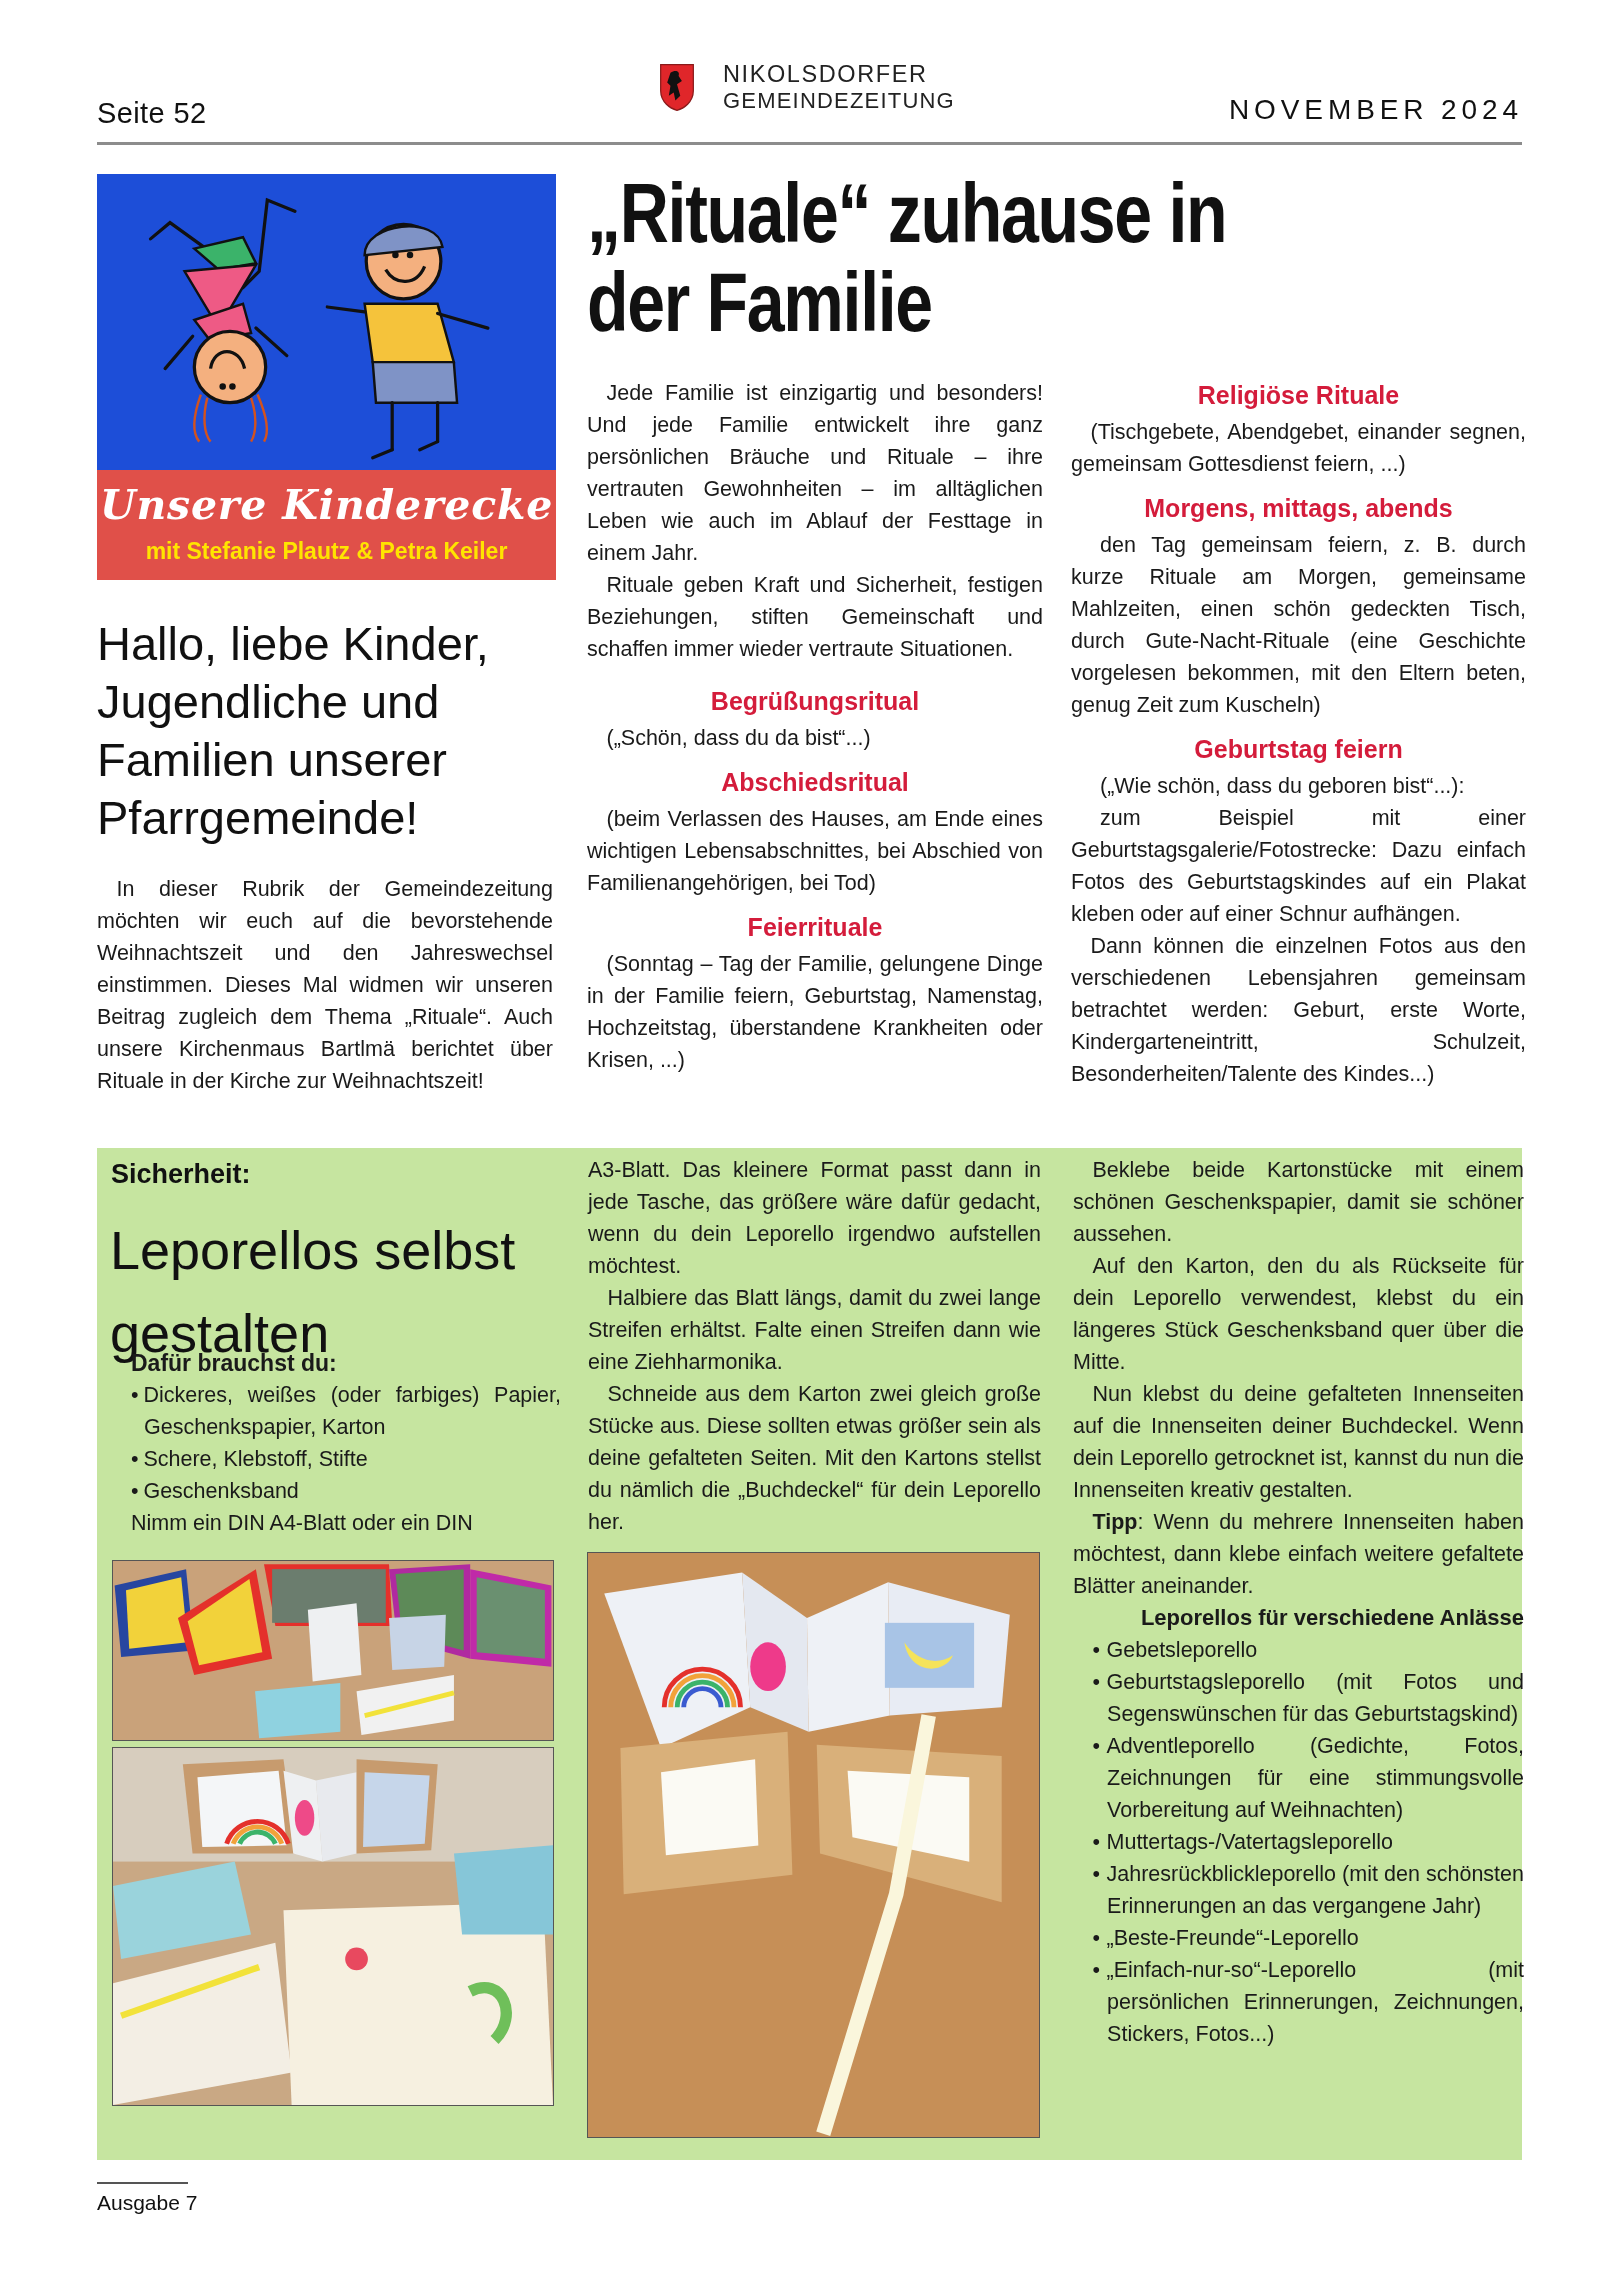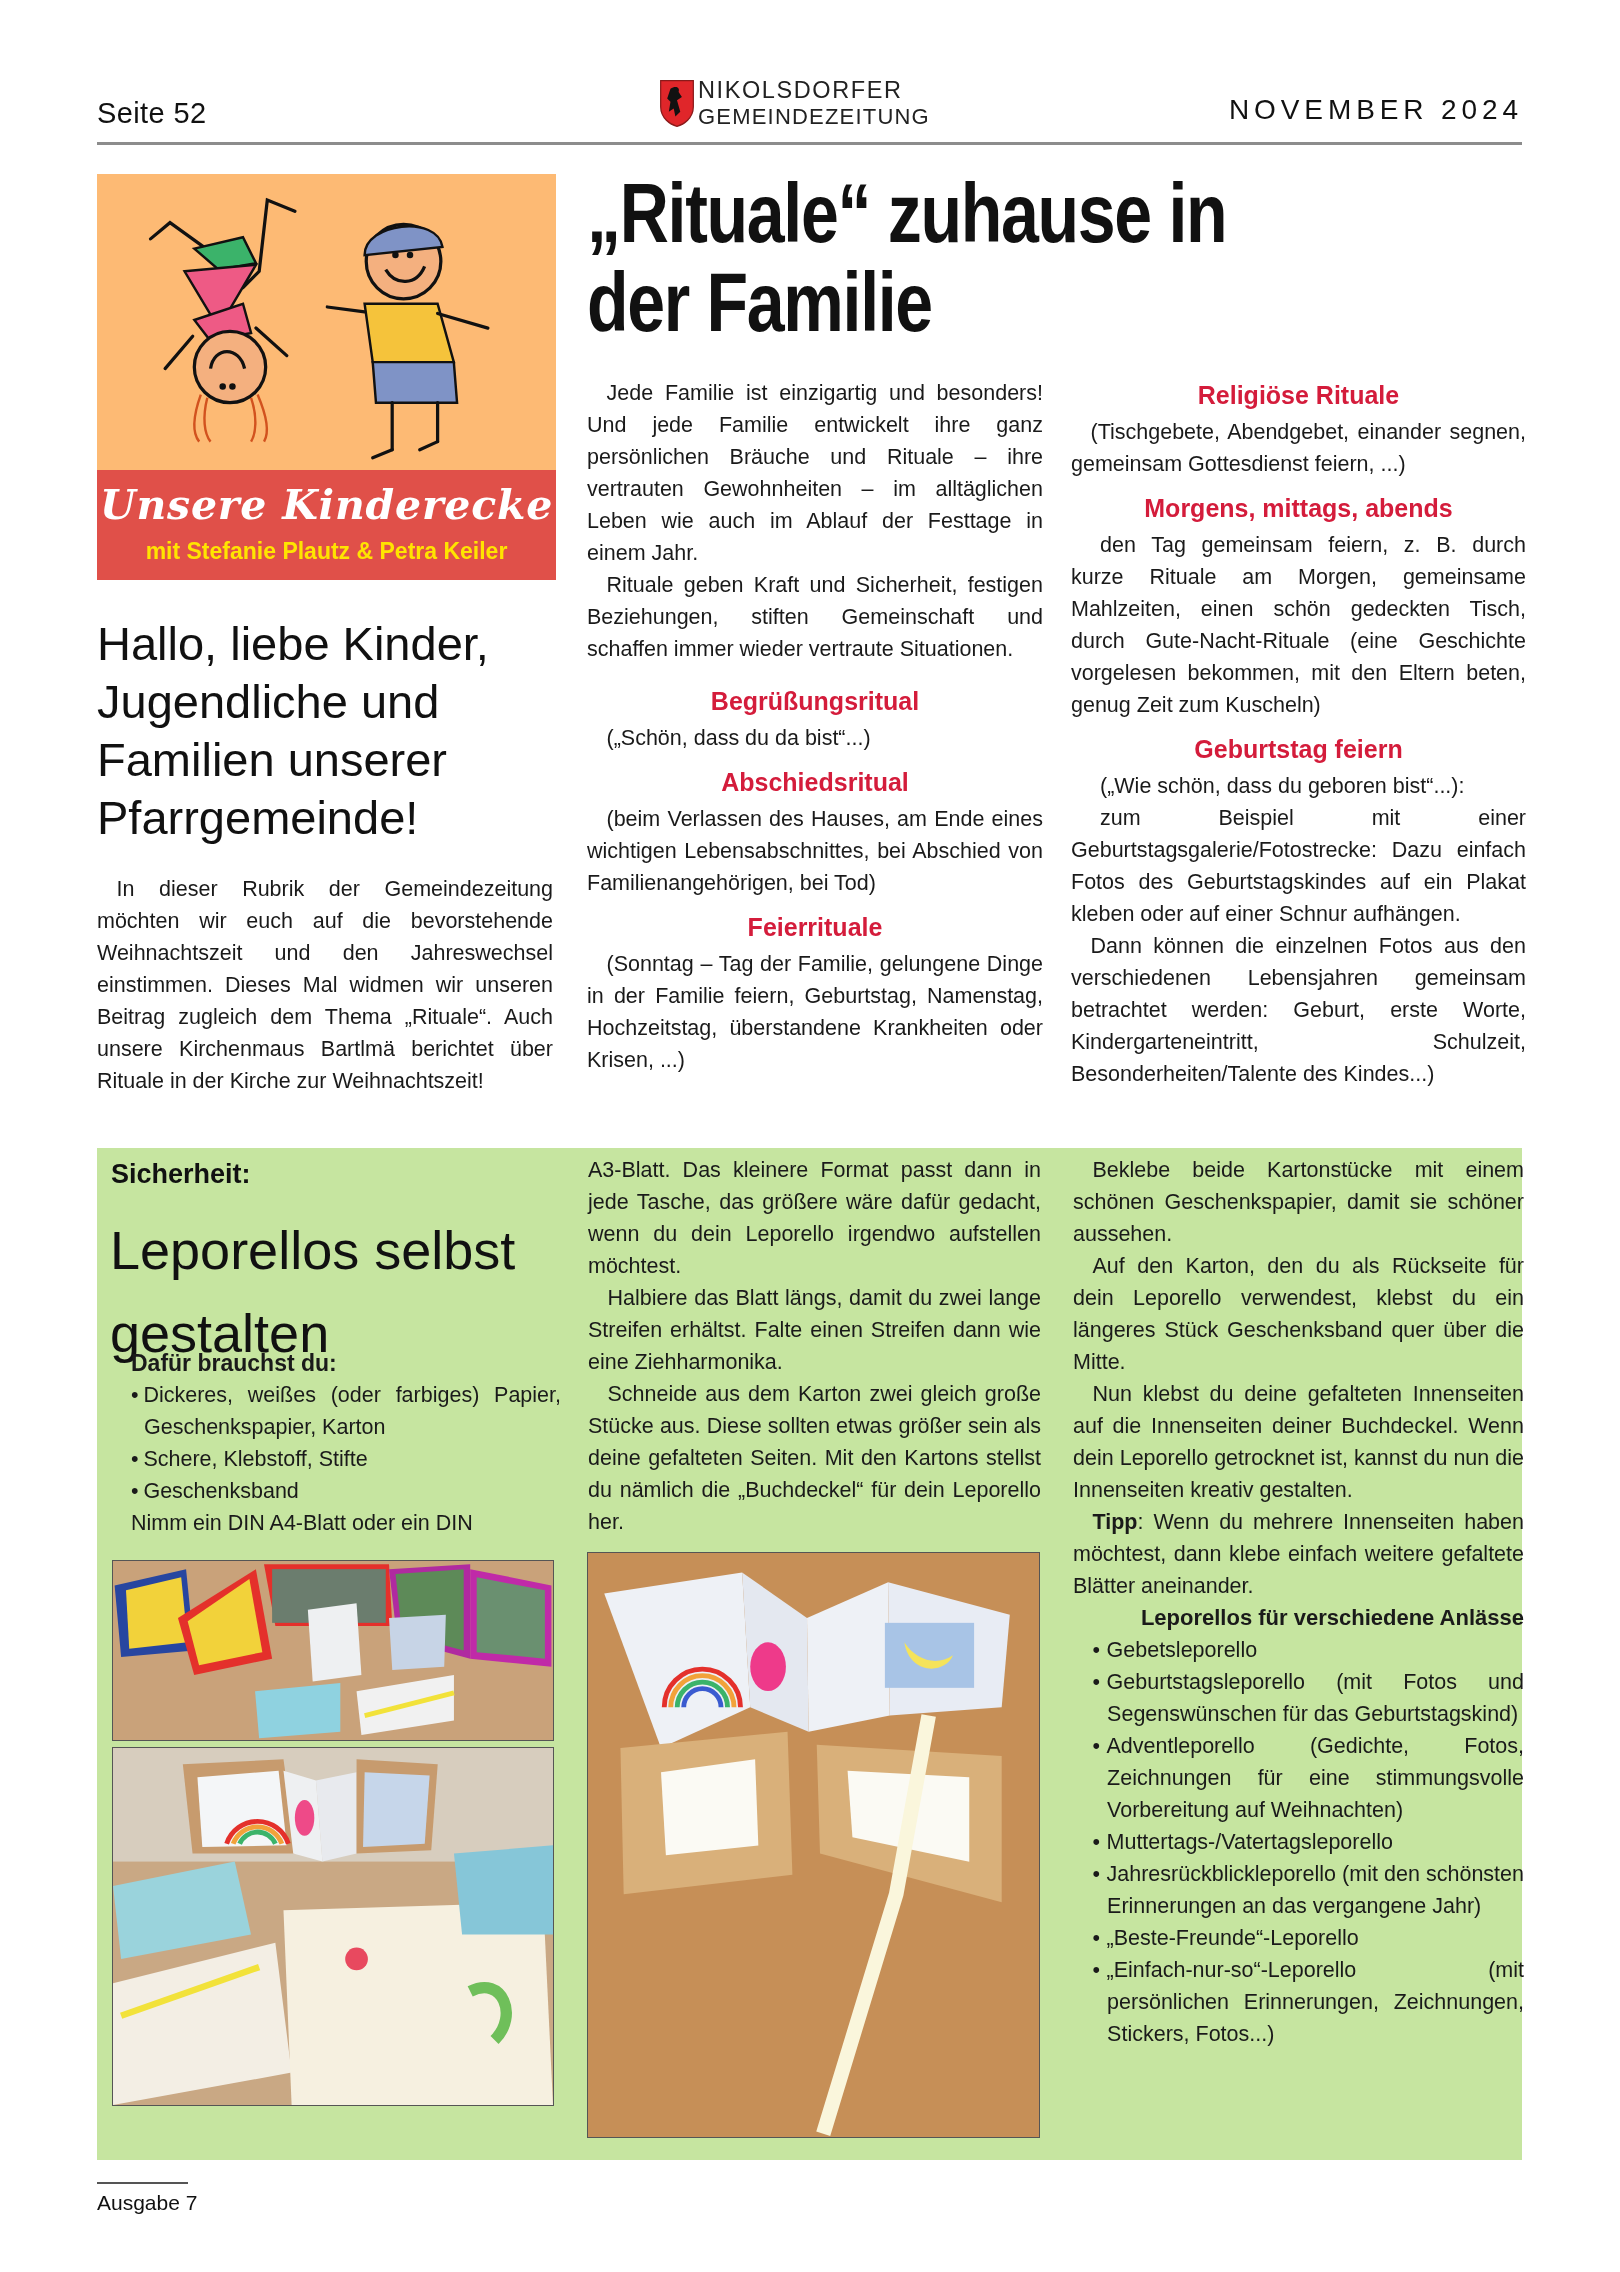--- a/index.html
+++ b/index.html
@@ -10,7 +10,7 @@
   
   .page-num { left: 97px; top: 97px; font-size: 29px; letter-spacing: 0.4px; color: #111; }
   .month { right: 97px; top: 94px; font-size: 28px; letter-spacing: 4.9px; color: #111; }
-  .logo { left: 659px; top: 79px; display: flex; align-items: center; gap: 3px; }
+  .logo { left: 659px; top: 63px; display: flex; align-items: center; gap: 28px; }
   .logo .shield { width: 36px; height: 49px; }
   .logo .txt { line-height: 1; color: #222; font-weight: 300; }
   .logo .l1 { font-size: 23.5px; letter-spacing: 1.6px; }

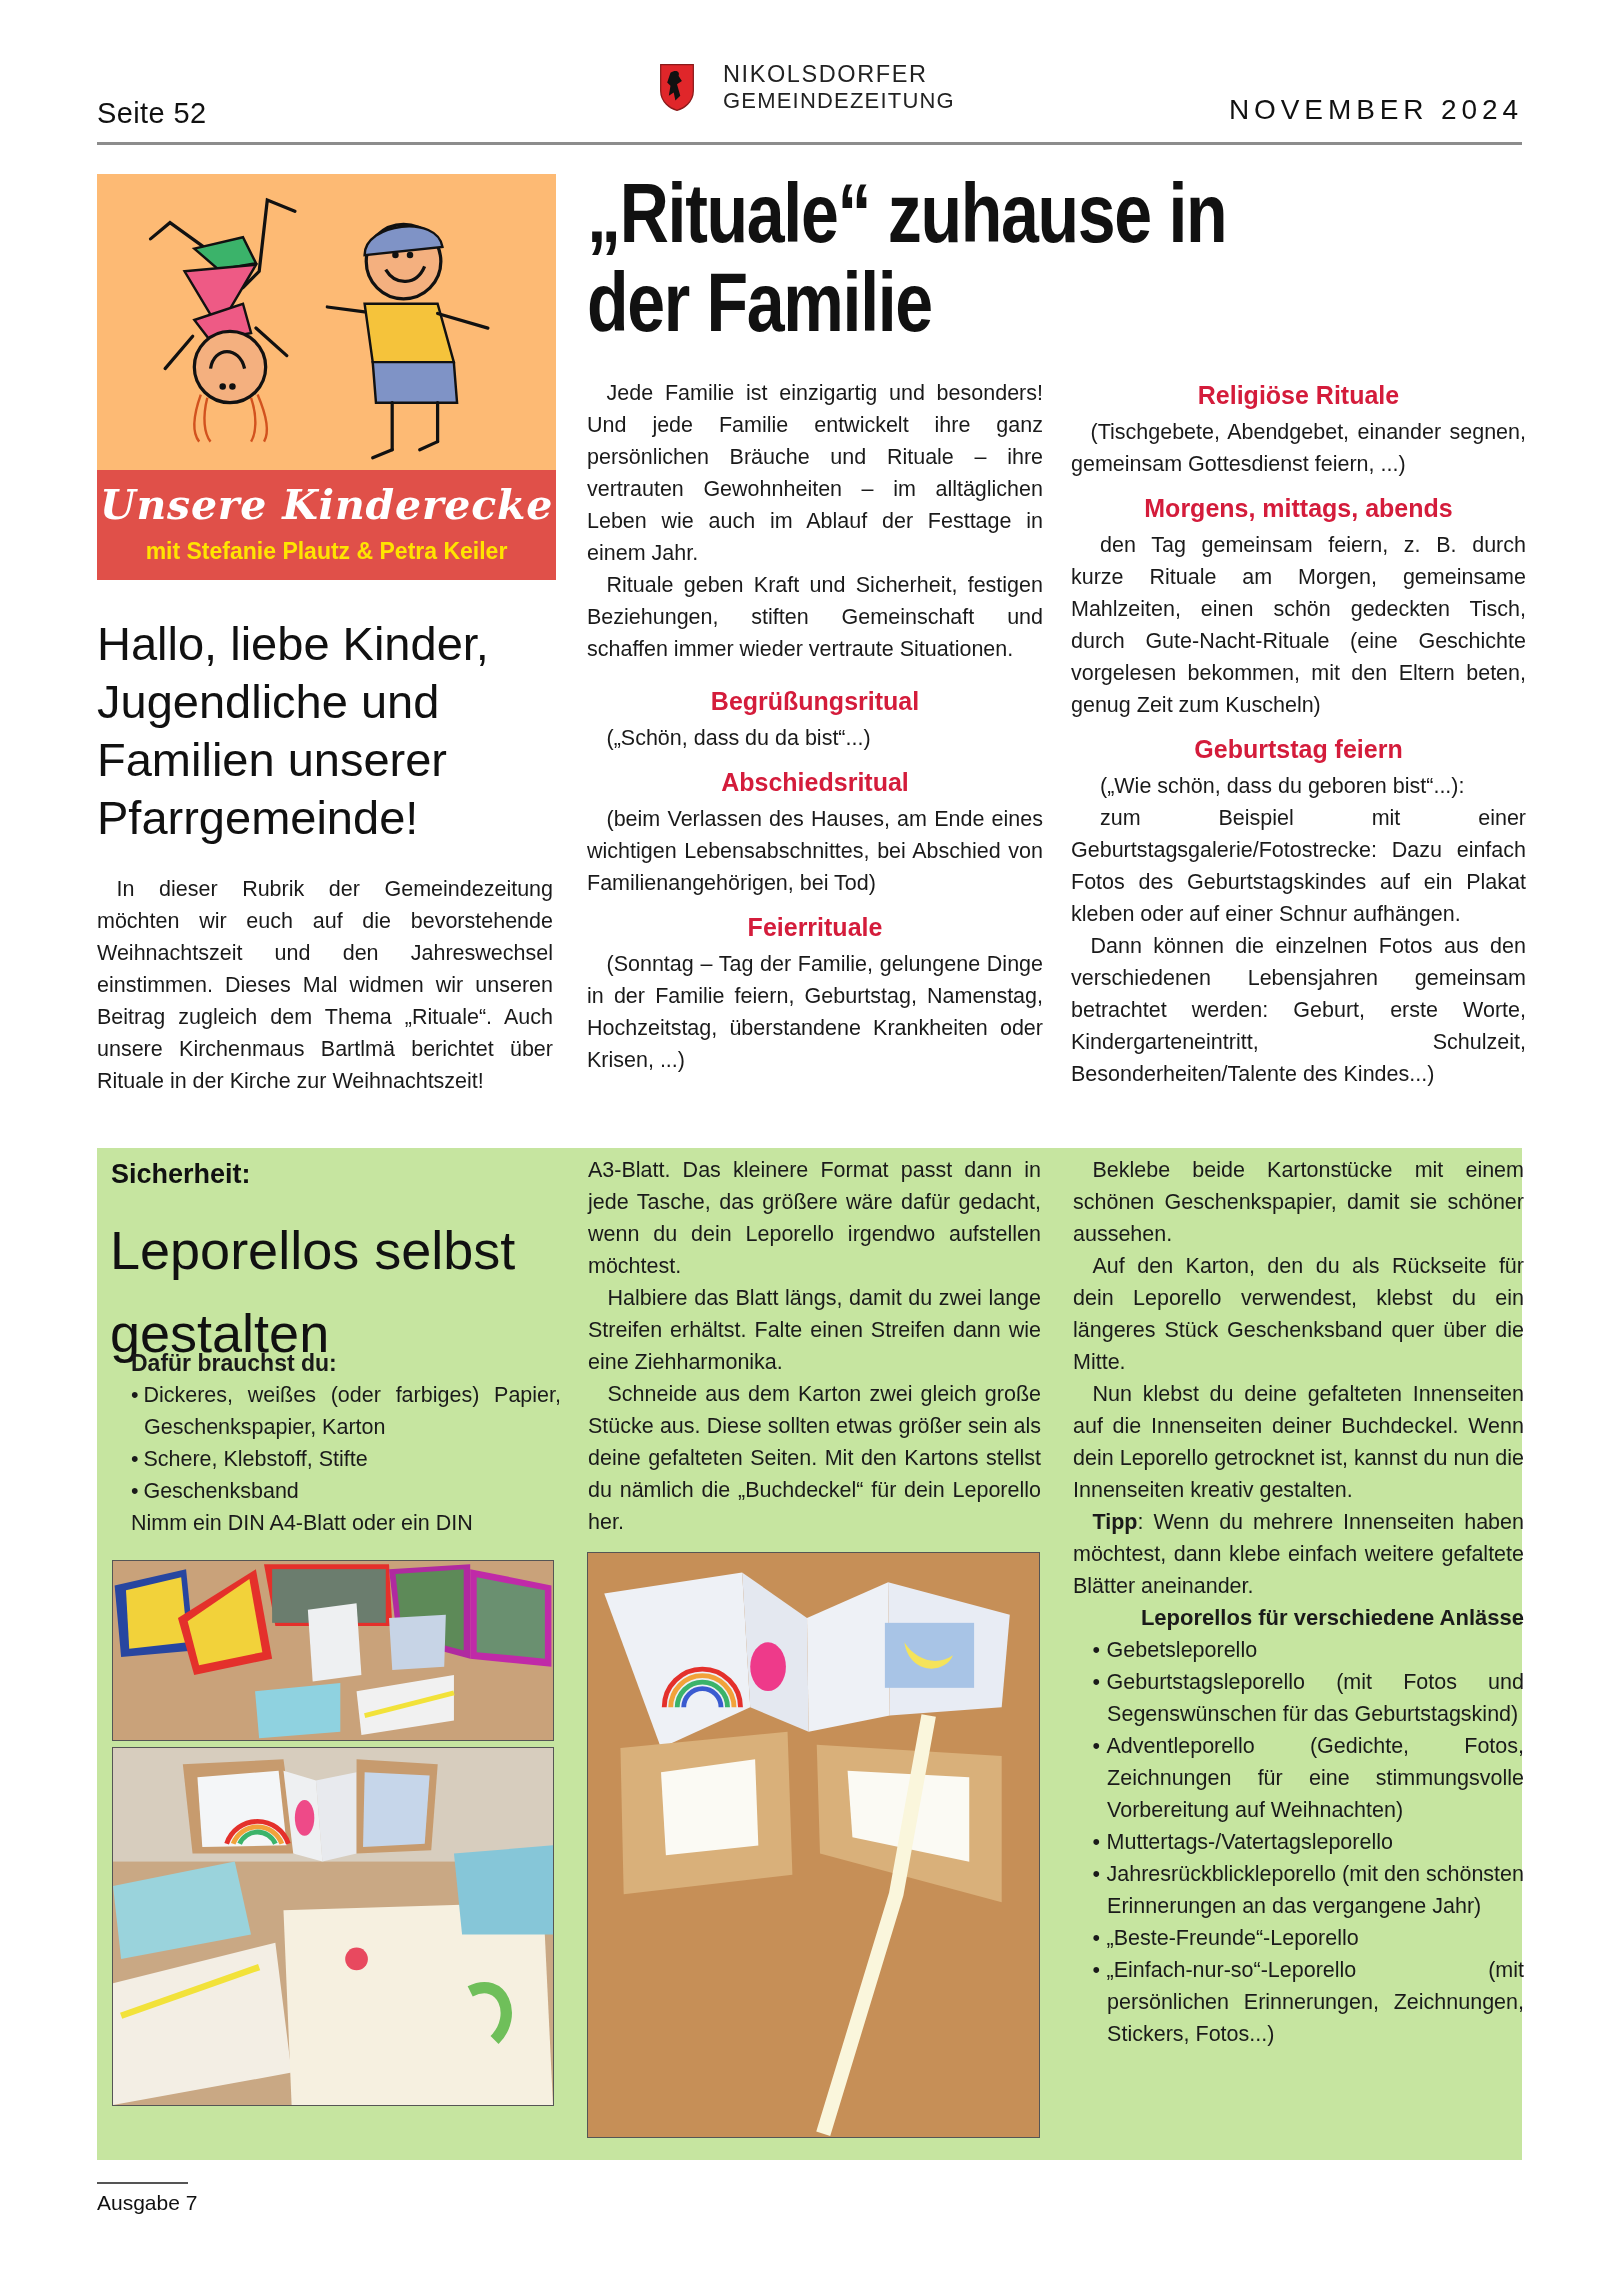--- a/index.html
+++ b/index.html
@@ -18,7 +18,7 @@
   .header-rule { left: 97px; top: 142px; width: 1425px; height: 3.2px; background: #8c8c8c; }
 
   
-  .banner { left: 97px; top: 174px; width: 459px; height: 406px; background: #fdba74; overflow: hidden; }
+  .banner { left: 97px; top: 174px; width: 459px; height: 406px; background: #1d4ed8; overflow: hidden; }
   .banner .art { position: absolute; left: 0; top: 0; width: 459px; height: 296px; }
   .banner .red { position: absolute; left: 0; top: 296px; width: 459px; height: 110px; background: #e05049; }
   .banner .script { position: absolute; left: 0; right: 0; top: 11.4px; text-align: center;

